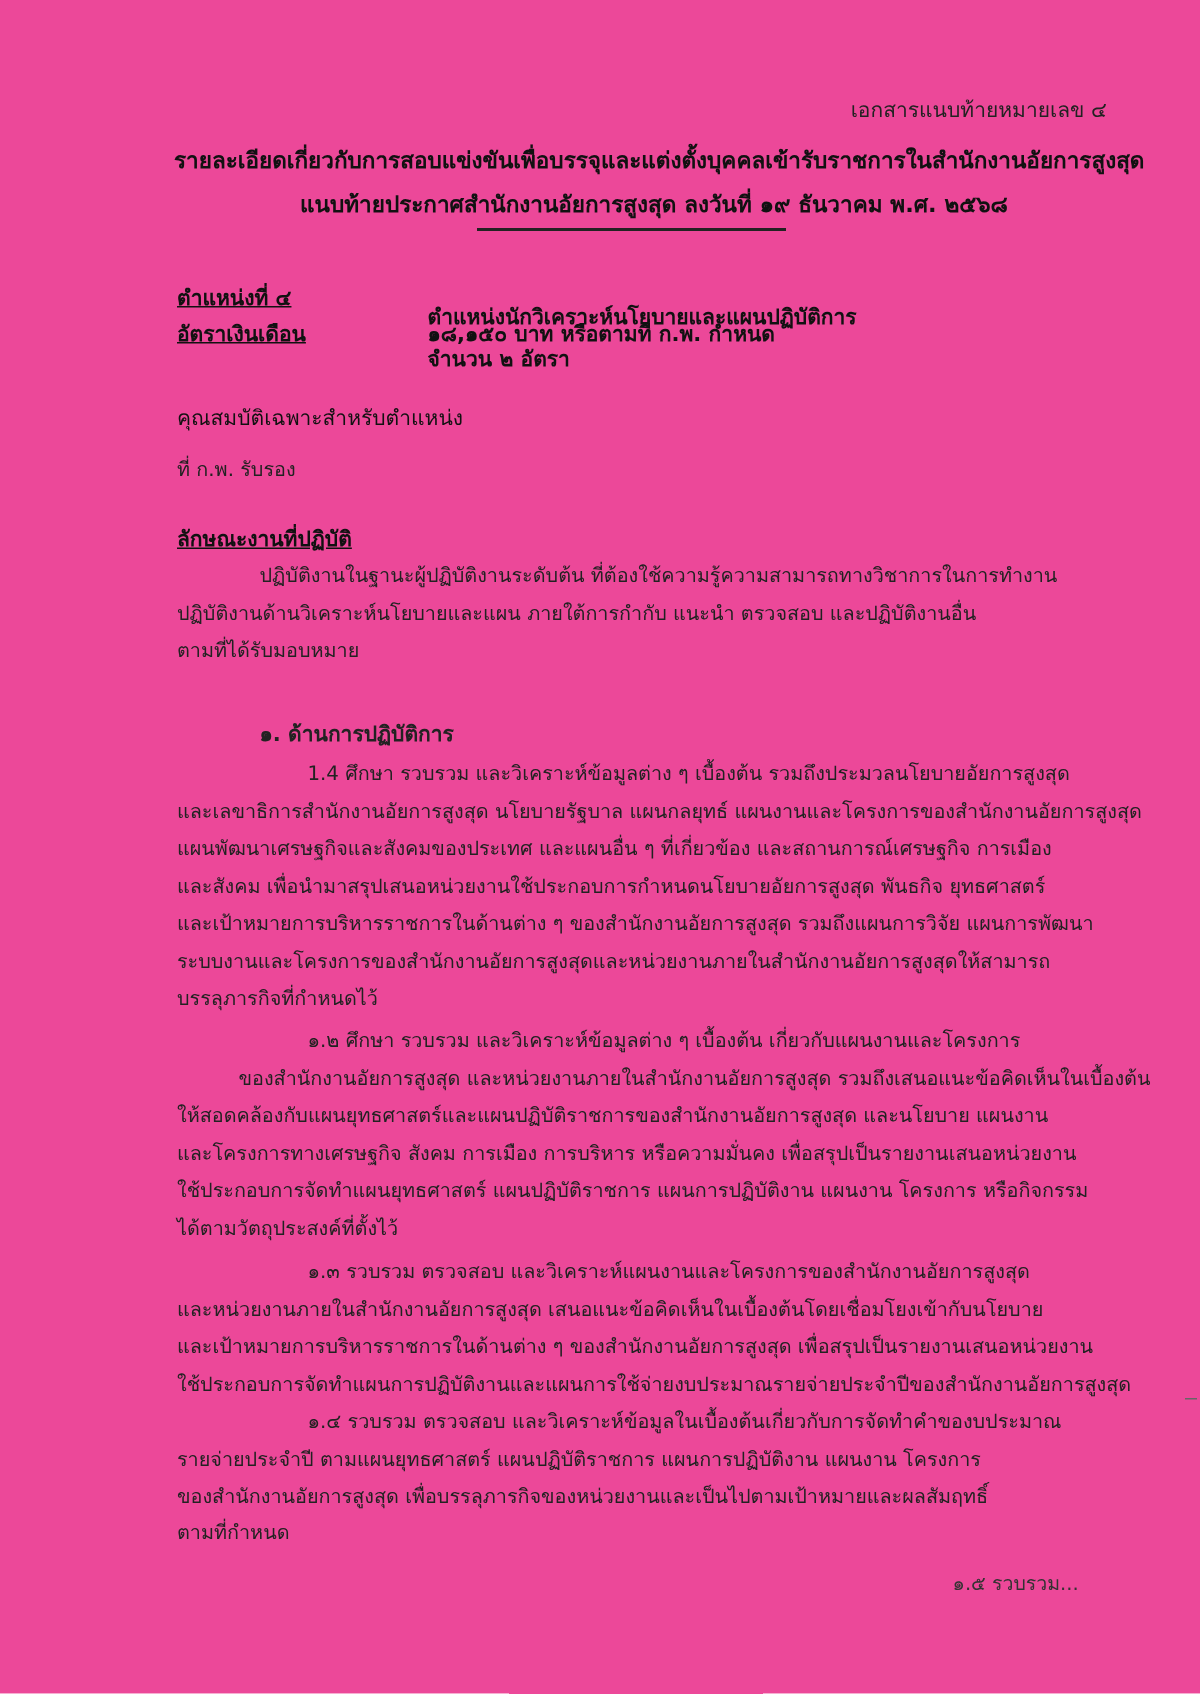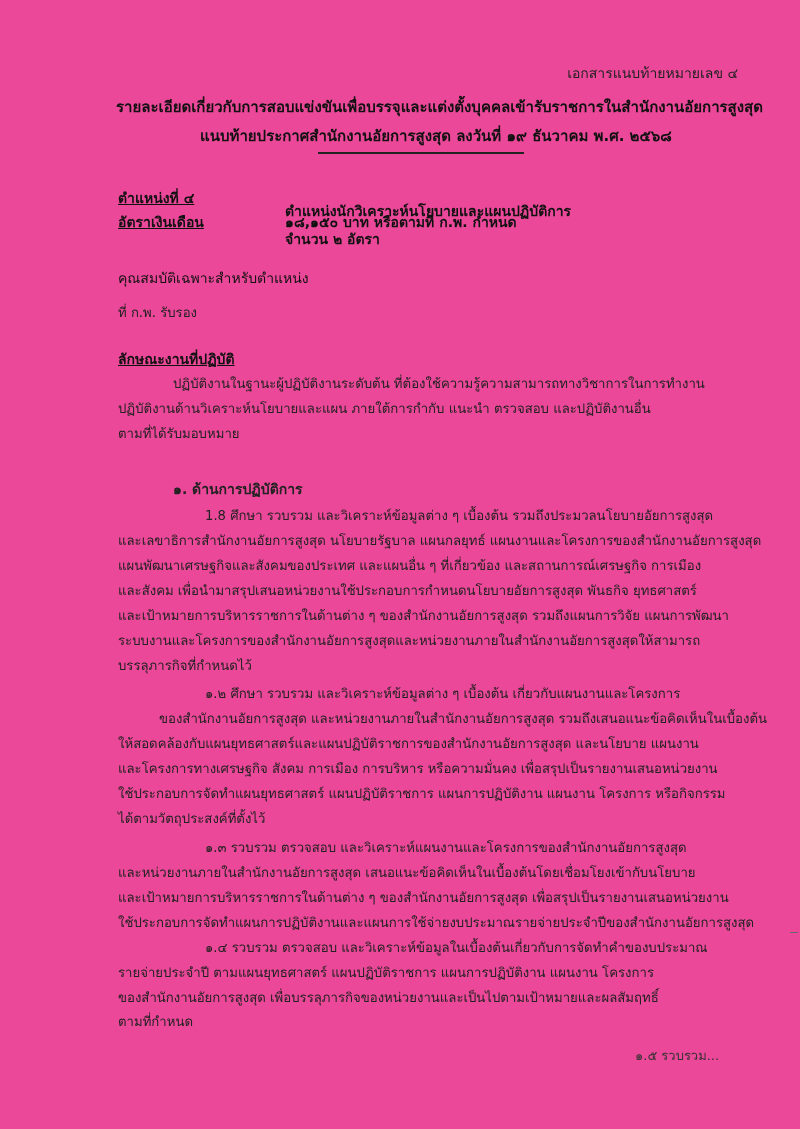--- a/index.html
+++ b/index.html
@@ -107,7 +107,7 @@
 
   <div class="abs para-line indent bold" style="top:478px; font-size:14px;">๑. ด้านการปฏิบัติการ</div>
 
-  <div class="abs para-line" style="top:505px; left:205px;">1.8 ศึกษา รวบรวม และวิเคราะห์ข้อมูลต่าง ๆ เบื้องต้น รวมถึงประมวลนโยบายอัยการสูงสุด</div>
+  <div class="abs para-line" style="top:505px; left:205px;">1.4 ศึกษา รวบรวม และวิเคราะห์ข้อมูลต่าง ๆ เบื้องต้น รวมถึงประมวลนโยบายอัยการสูงสุด</div>
   <div class="abs para-line" style="top:530px;">และเลขาธิการสำนักงานอัยการสูงสุด นโยบายรัฐบาล แผนกลยุทธ์ แผนงานและโครงการของสำนักงานอัยการสูงสุด</div>
   <div class="abs para-line" style="top:555px;">แผนพัฒนาเศรษฐกิจและสังคมของประเทศ และแผนอื่น ๆ ที่เกี่ยวข้อง และสถานการณ์เศรษฐกิจ การเมือง</div>
   <div class="abs para-line" style="top:580px;">และสังคม เพื่อนำมาสรุปเสนอหน่วยงานใช้ประกอบการกำหนดนโยบายอัยการสูงสุด พันธกิจ ยุทธศาสตร์</div>

